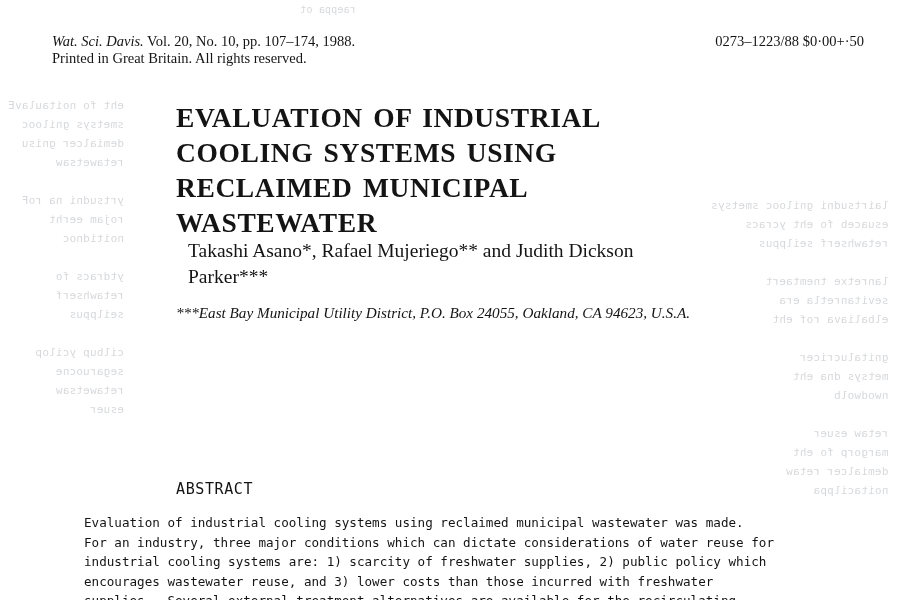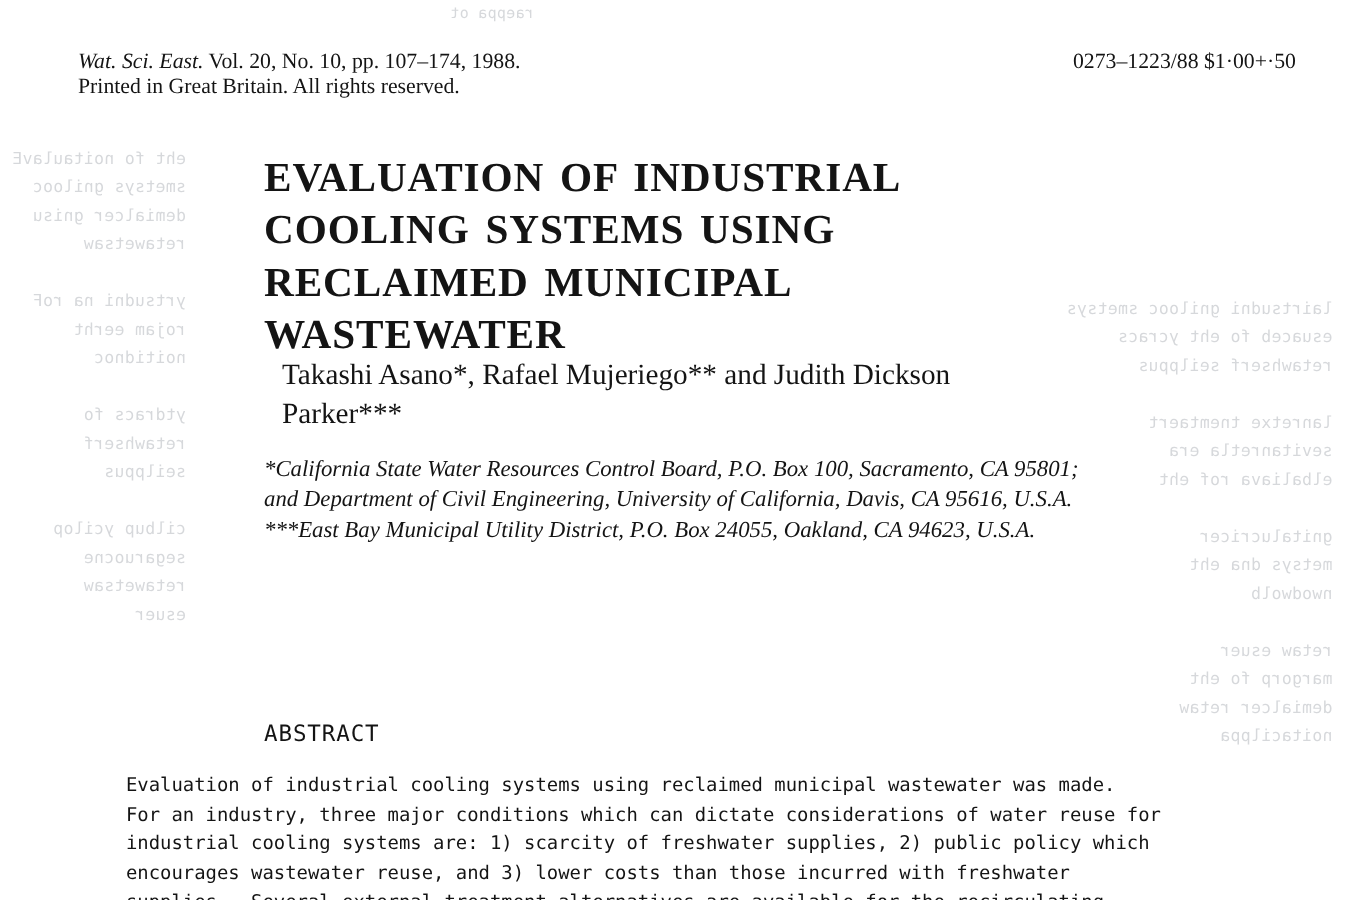--- a/index.html
+++ b/index.html
@@ -159,7 +159,7 @@
 
   <div class="hdr">
     <div class="hdr-left">
-      <div class="l1"><i>Wat. Sci. East.</i><span> Vol. 20, No. 10, pp. 107–174, 1988.</span></div>
+      <div class="l1"><i>Wat. Sci. Davis.</i><span> Vol. 20, No. 10, pp. 107–174, 1988.</span></div>
       <div class="l2">Printed in Great Britain. All rights reserved.</div>
     </div>
     <div class="hdr-right">

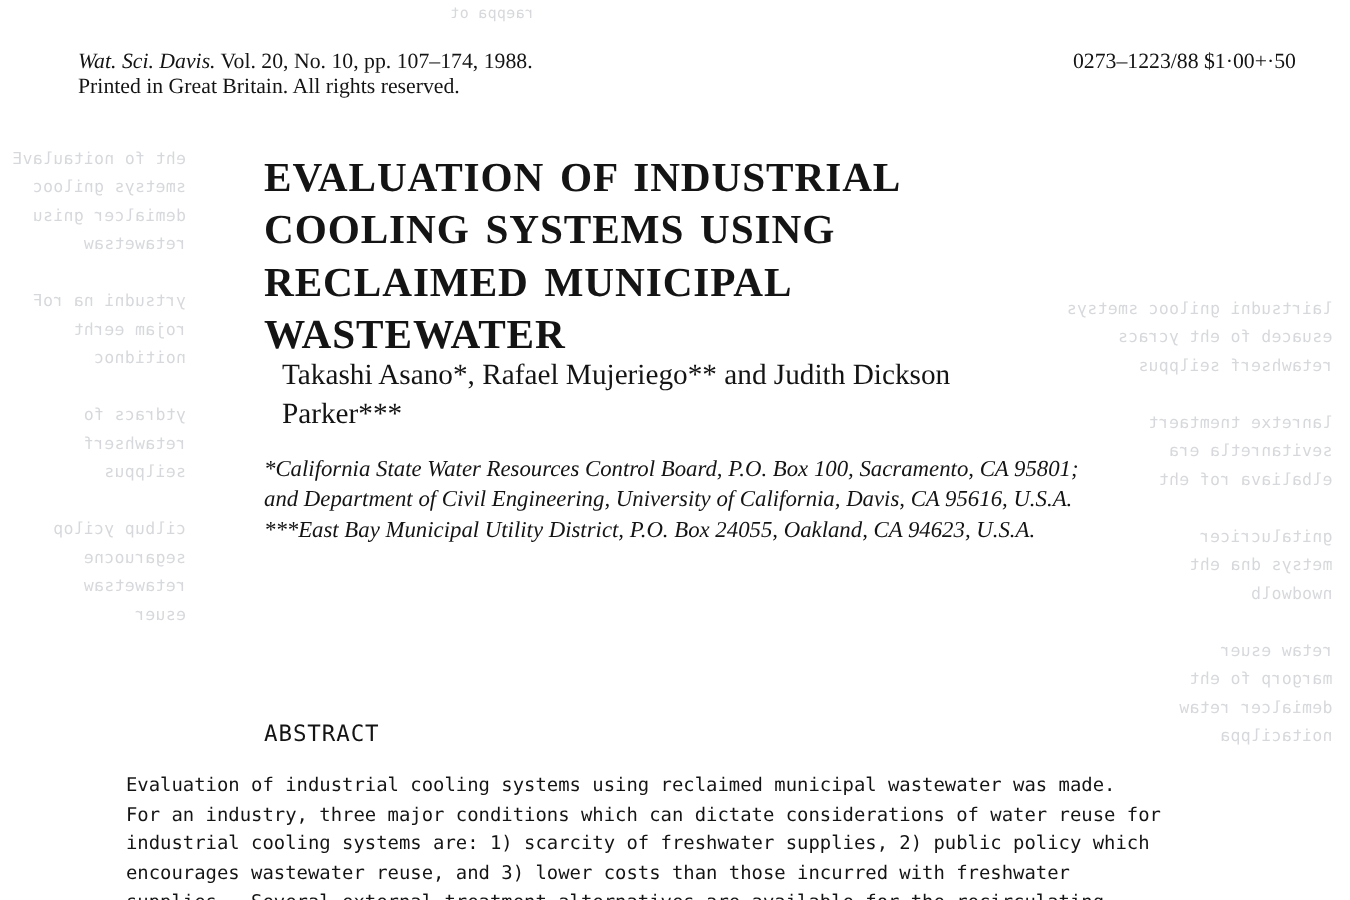--- a/index.html
+++ b/index.html
@@ -163,7 +163,7 @@
       <div class="l2">Printed in Great Britain. All rights reserved.</div>
     </div>
     <div class="hdr-right">
-      <div>0273–1223/88 $1·00+·50</div>
+      <div>0273–1223/88 $0·00+·50</div>
     </div>
   </div>
 

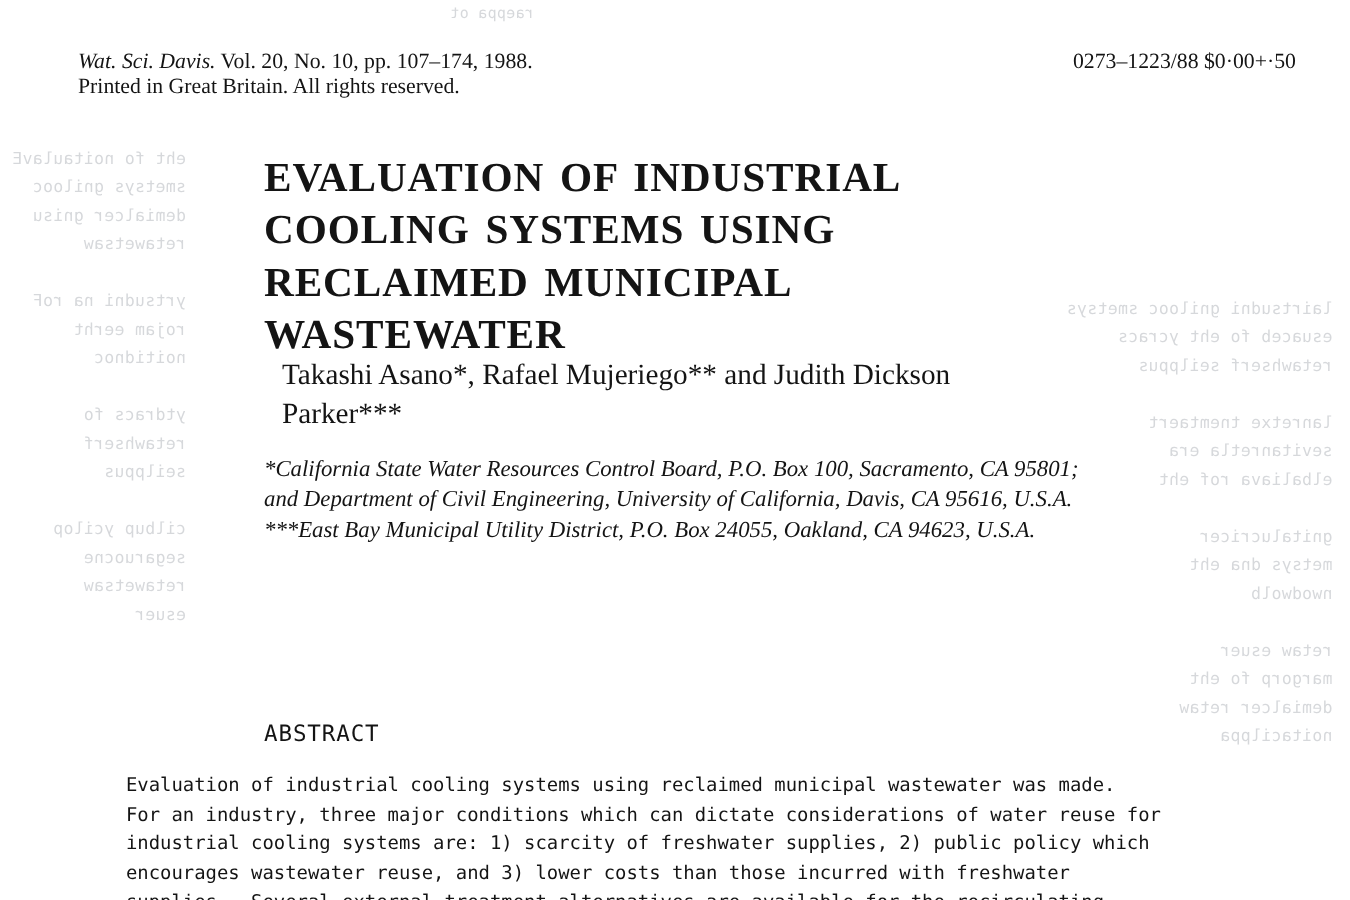--- a/index.html
+++ b/index.html
@@ -172,7 +172,6 @@
   <div class="authors">Takashi Asano*, Rafael Mujeriego** and Judith Dickson Parker***</div>
 
   <div class="affil">
-    <p>*California State Water Resources Control Board, P.O. Box 100, Sacramento, CA 95801; and Department of Civil Engineering, University of California, Davis, CA 95616, U.S.A.</p>
     <p>***East Bay Municipal Utility District, P.O. Box 24055, Oakland, CA 94623, U.S.A.</p>
   </div>
 

